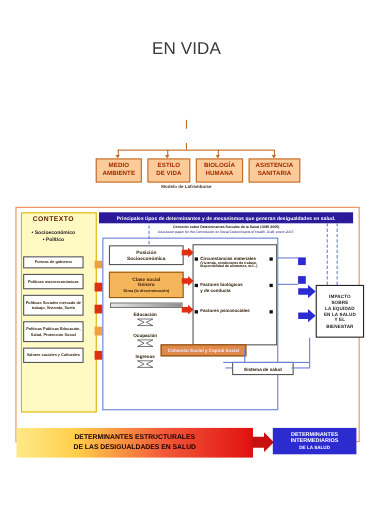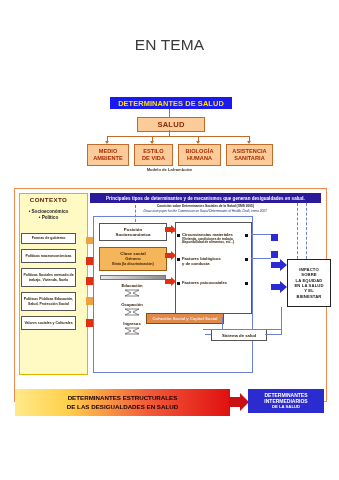--- a/index.html
+++ b/index.html
@@ -177,7 +177,7 @@
 <body>
 
 <div id="slide-title">
-  <div>EN TEMA</div>
+  <div>EN VIDA</div>
 </div>
 
 <div id="diagram-one">

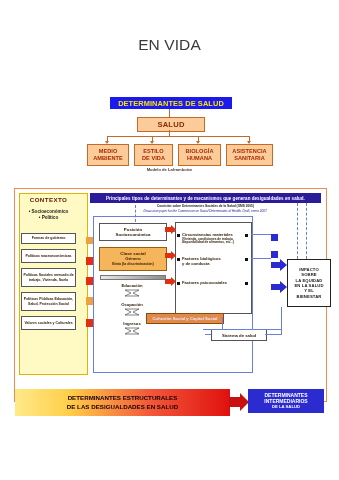--- a/index.html
+++ b/index.html
@@ -182,7 +182,6 @@
 
 <div id="diagram-one">
 
-  <div class="d1-title">DETERMINANTES DE SALUD</div>
 
   <div class="vline" style="left:169px;top:12px;height:8px;"></div>
 

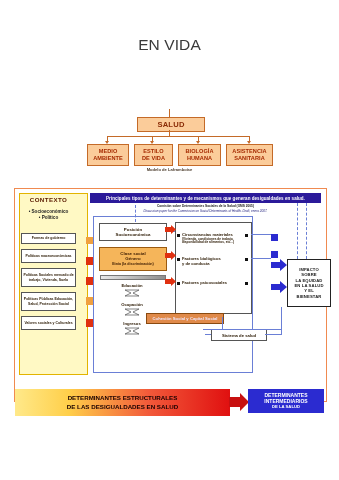--- a/index.html
+++ b/index.html
@@ -185,7 +185,6 @@
 
   <div class="vline" style="left:169px;top:12px;height:8px;"></div>
 
-  <div class="d1-salud">SALUD</div>
 
   <div class="vline" style="left:169px;top:33px;height:6px;"></div>
   <div class="hline" style="left:107px;top:39px;width:142px;"></div>

